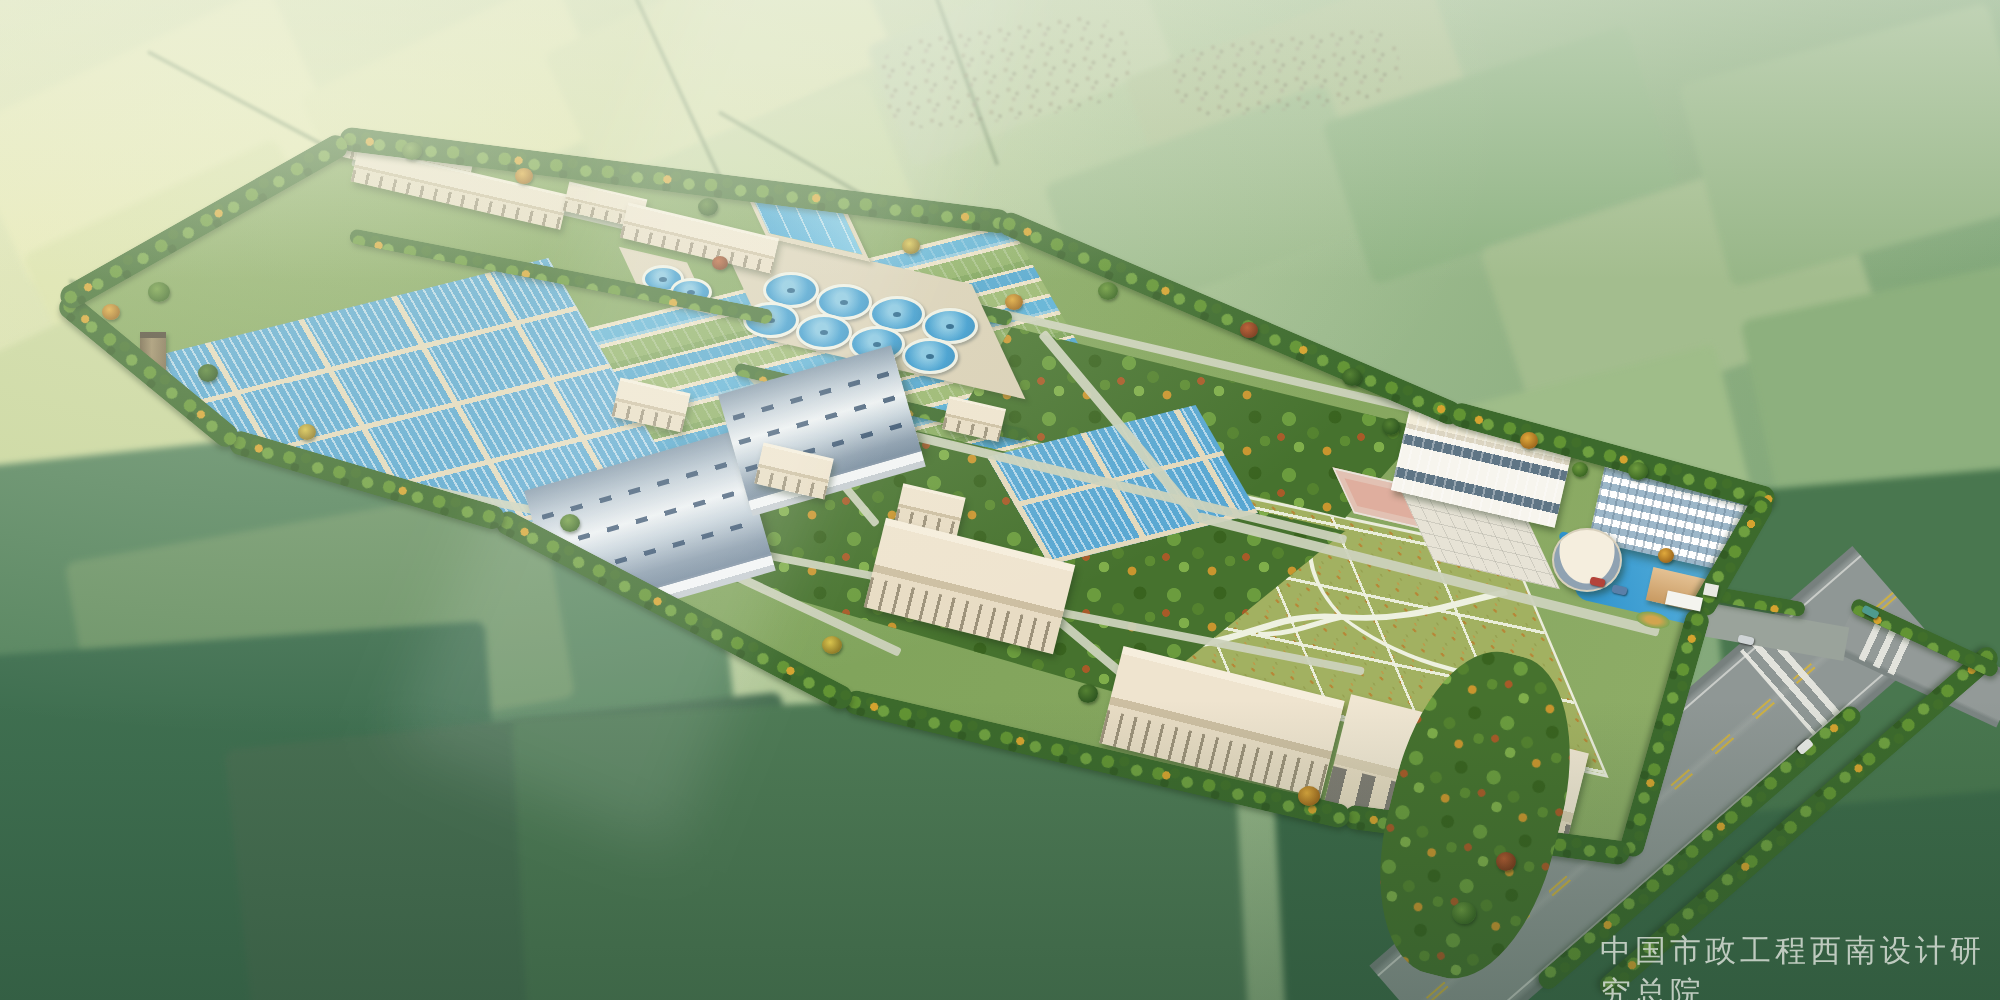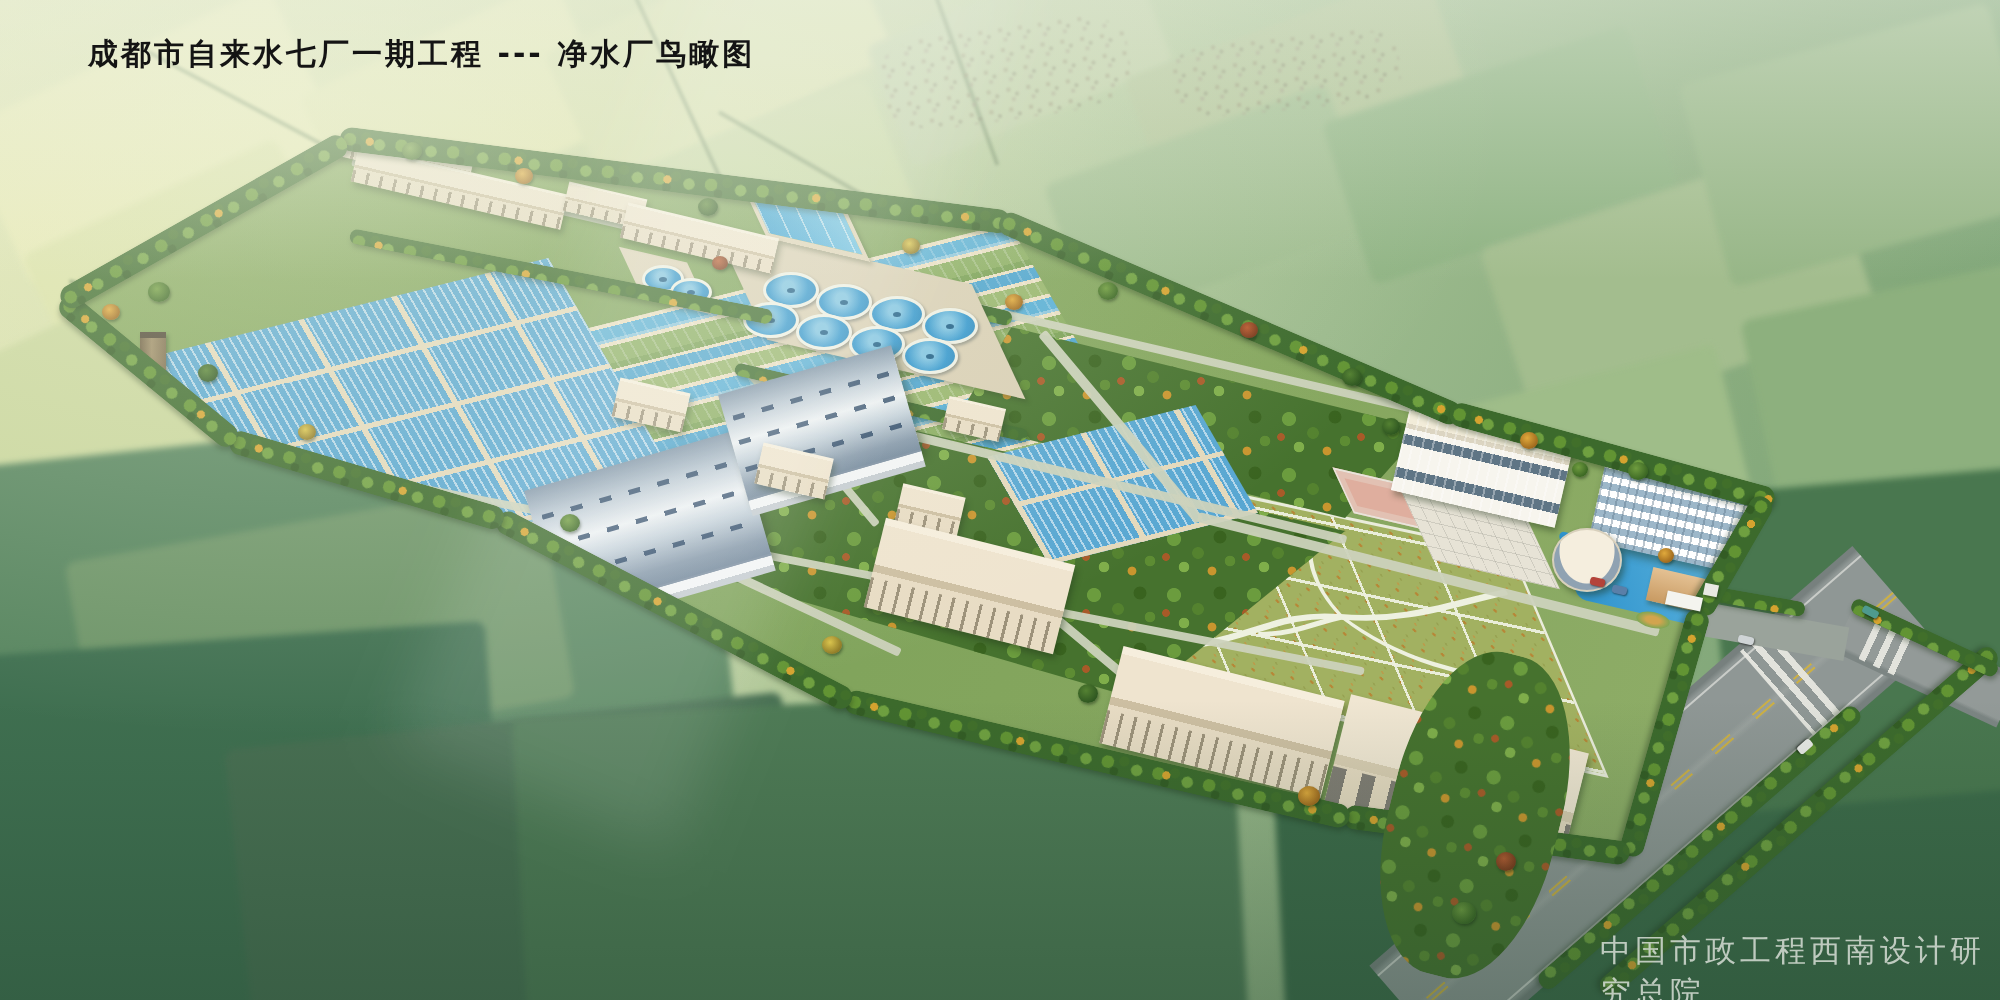--- a/index.html
+++ b/index.html
@@ -311,7 +311,6 @@
   <div class="haze" style="left:0;top:0;width:2000px;height:1000px;
     background:linear-gradient(0deg,rgba(32,66,46,.35) 0%,rgba(32,66,46,0) 30%);"></div>
 
-  <div class="title-text">成都市自来水七厂一期工程 --- 净水厂鸟瞰图</div>
   <div class="credit-text">中国市政工程西南设计研究总院</div>
 
 </div>

